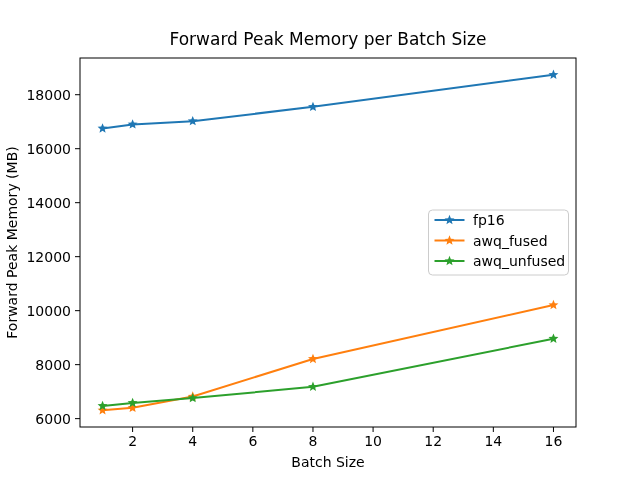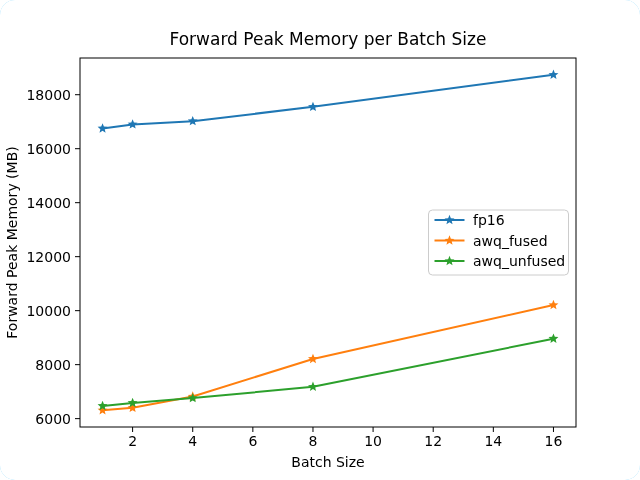--- a/index.html
+++ b/index.html
@@ -14,7 +14,6 @@
     height: 480px;
     background: #7dd3fc;
     overflow: hidden;
-    border-radius: 15px;
   }
   svg text {
     fill: #000000;

